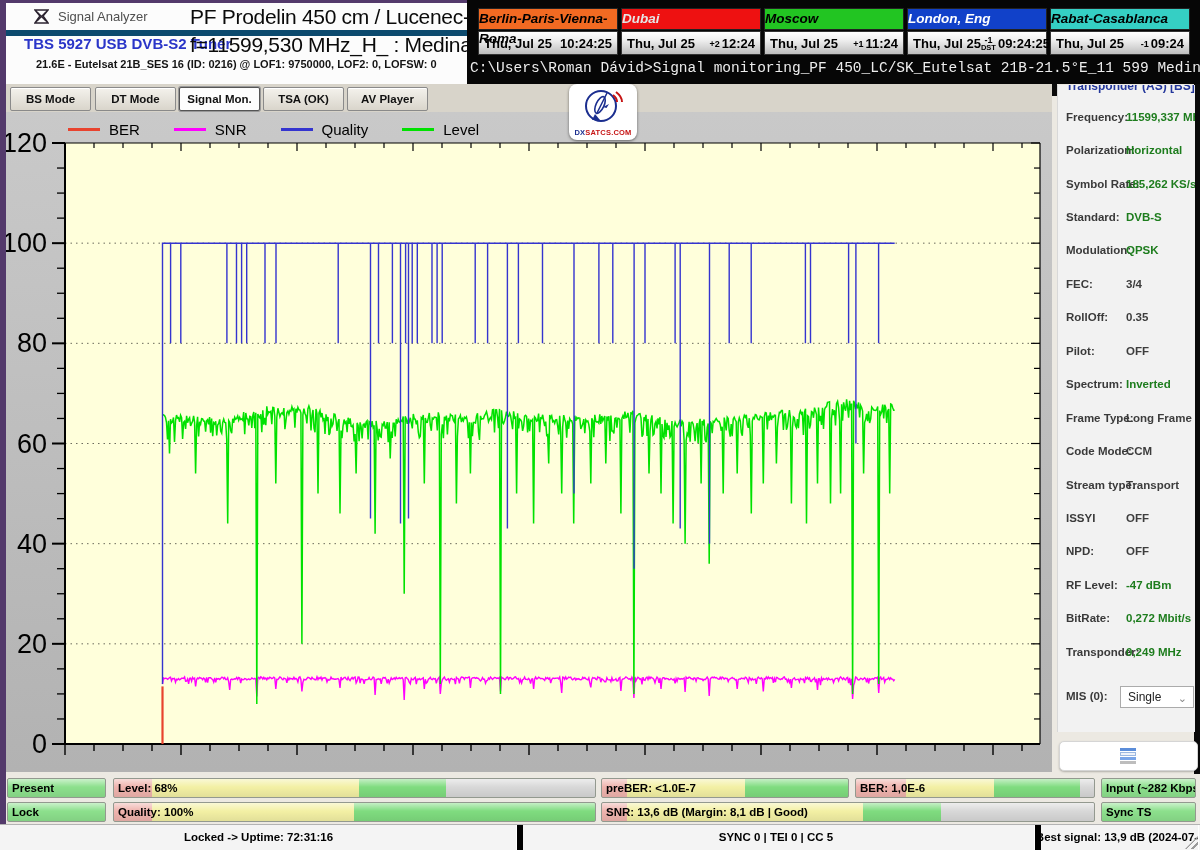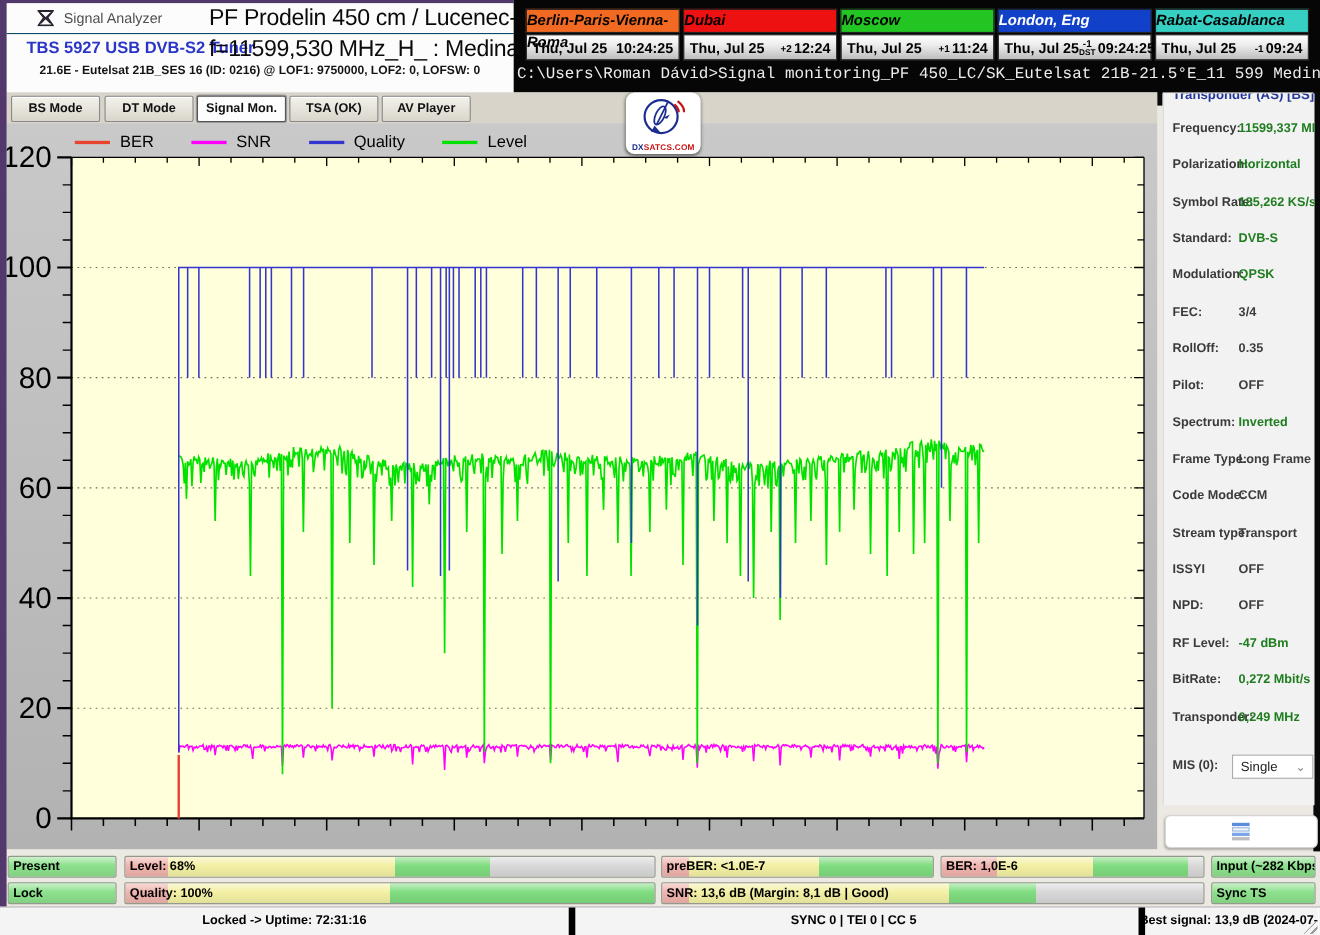--- a/index.html
+++ b/index.html
@@ -15,7 +15,7 @@
 
   
   #header{left:6px;top:3px;width:461px;height:81px;background:#fcfcfc;}
-  #titlerow{position:absolute;left:0;top:0;width:100%;height:27px;border-bottom:1px solid #0c4a6e;}
+  #titlerow{position:absolute;left:0;top:0;width:100%;height:27px;border-bottom:6px solid #0c4a6e;}
   #title-ico{position:absolute;left:28px;top:6px;}
   #title-text{position:absolute;left:52px;top:6px;font-size:13px;color:#4f4f4f;}
   #tuner-line{position:absolute;left:18px;top:32px;font-size:15px;font-weight:bold;color:#2a35c8;}

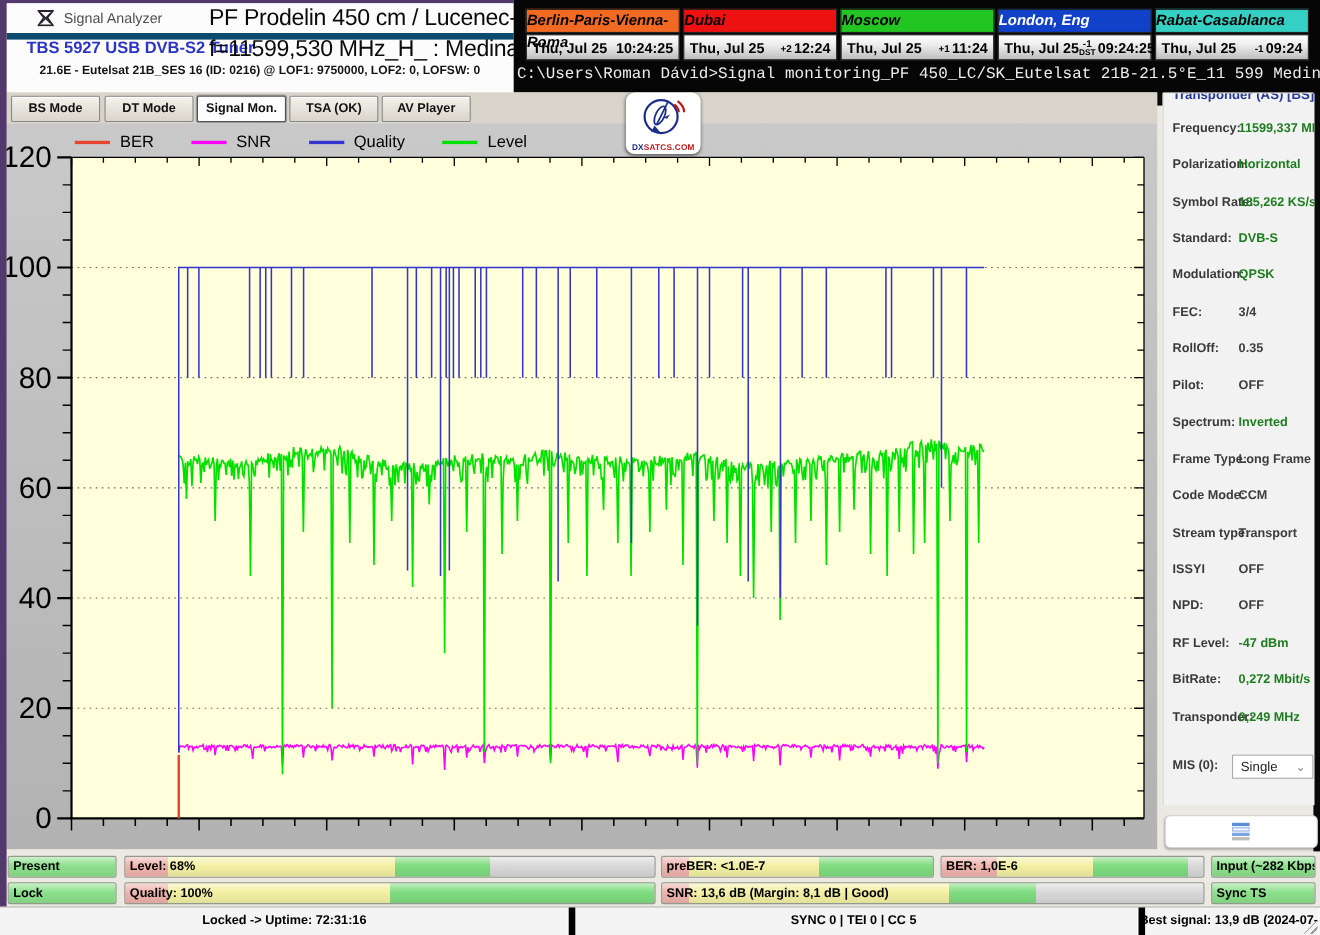--- a/index.html
+++ b/index.html
@@ -128,7 +128,7 @@
       </div>
     </div>
     <div class="clock-col" style="left:154px;">
-      <div class="clock-head" style="background: rgb(238, 17, 17); color: #000000;">Dubai</div>
+      <div class="clock-head" style="background: rgb(238, 17, 17); color: #e5e5e5;">Dubai</div>
       <div class="clock-body">
         <span class="clock-date">Thu, Jul 25</span>
         <span class="clock-off">+2</span>

